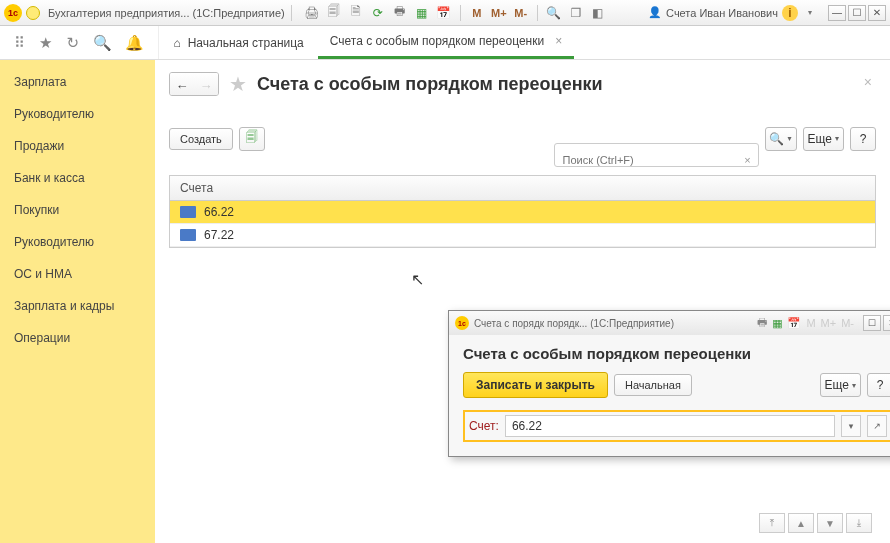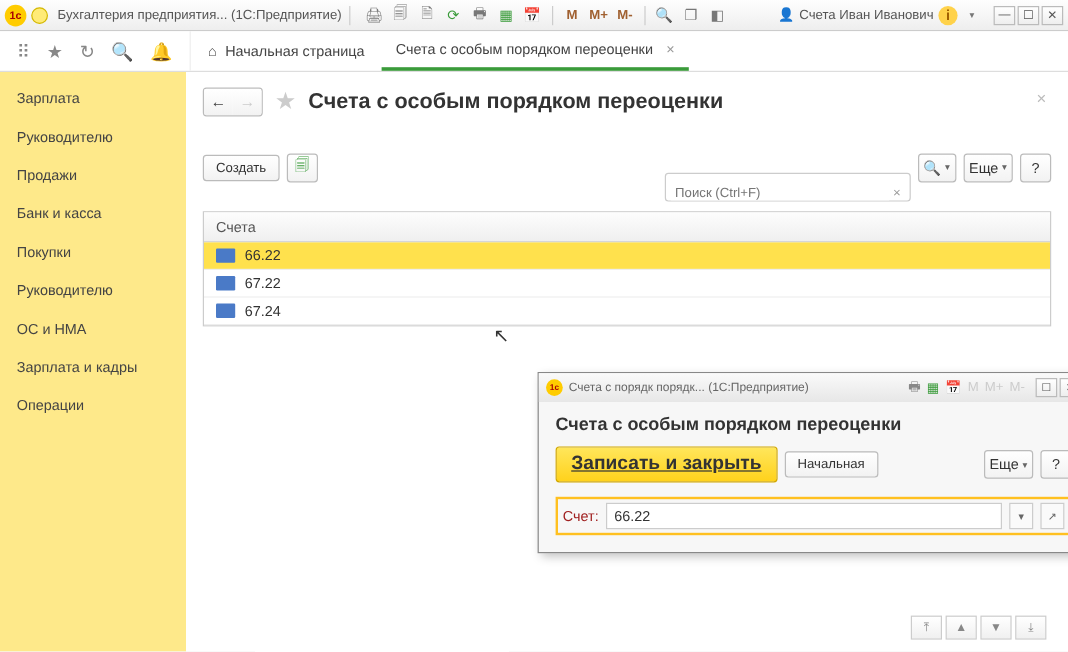--- a/index.html
+++ b/index.html
@@ -191,10 +191,6 @@
           <div class="row-ic"></div>
           <span>67.22</span>
         </div>
-      <div class="tr">
-          <div class="row-ic"></div>
-          <span>67.24</span>
-        </div>
     </div>
     <span class="cursor">↖</span>
 

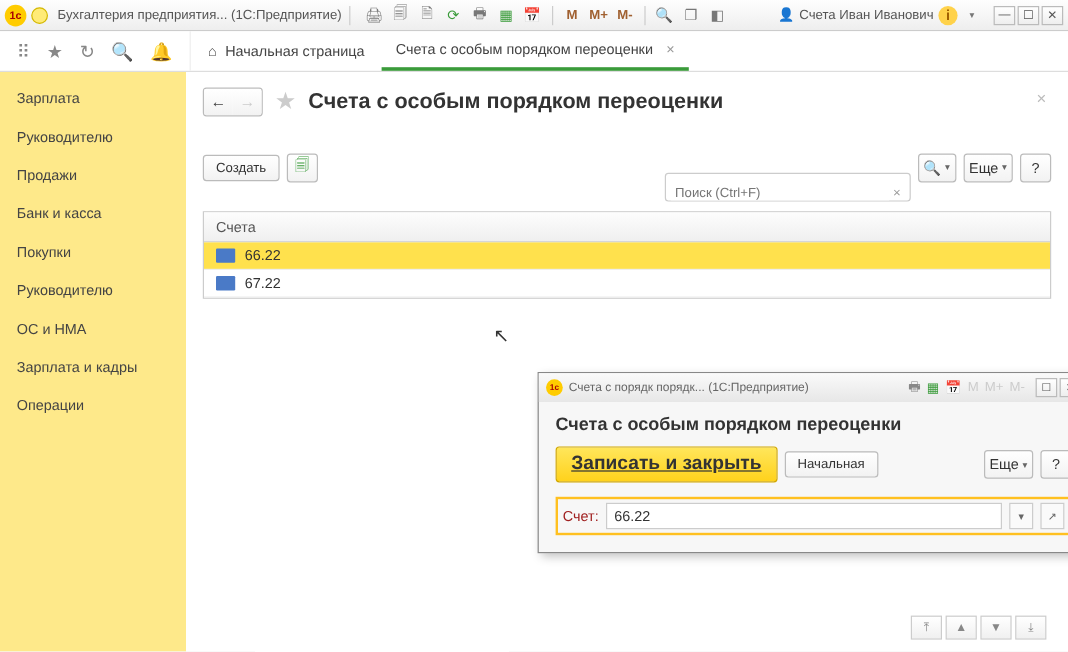--- a/index.html
+++ b/index.html
@@ -70,7 +70,7 @@
   .dlg-body{padding:10px 14px 14px;}
   .dlg-h{font-size:15px;font-weight:bold;color:#333;margin-bottom:10px;}
   .dlg-tb{display:flex;gap:6px;align-items:center;margin-bottom:12px;}
-  .btn-yellow{background:linear-gradient(#ffe65b,#ffd21c);border:1px solid #d2a800;padding:5px 12px;border-radius:3px;font-size:16px;font-weight:bold;color:#333;text-decoration:underline;}
+  .btn-yellow{background:linear-gradient(#ffe65b,#ffd21c);border:1px solid #d2a800;padding:5px 12px;border-radius:3px;font-size:12px;font-weight:bold;color:#333;}
   .dlg-field{display:flex;align-items:center;gap:6px;border:2px solid #ffc020;padding:3px 4px;}
   .fld-lbl{font-size:12px;color:#a02020;}
   .fld-in{flex:1;border:1px solid #ccc;height:22px;padding:0 6px;font-size:12px;display:flex;align-items:center;background:#fff;}

